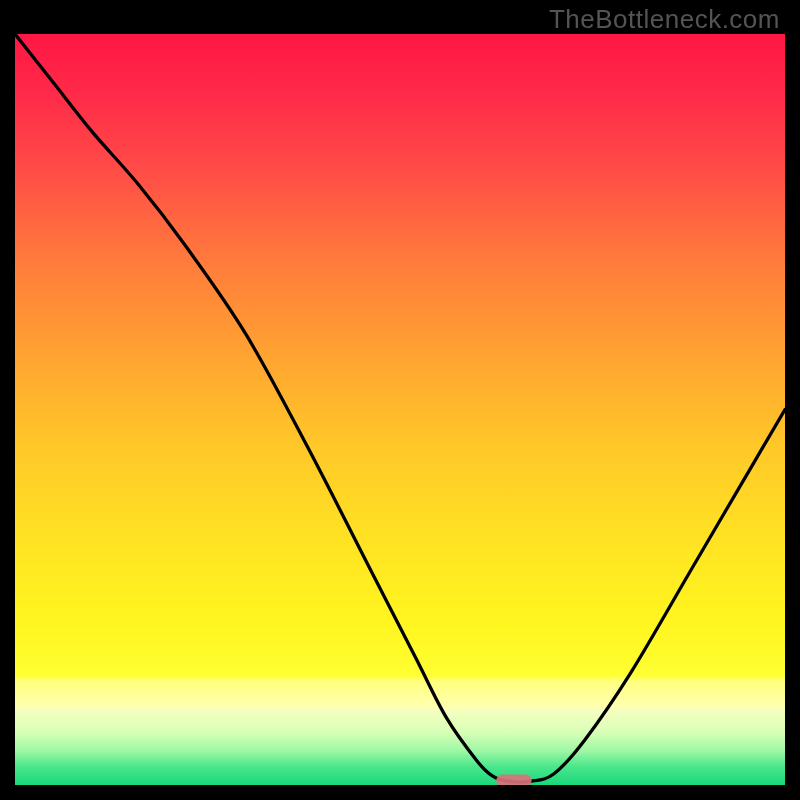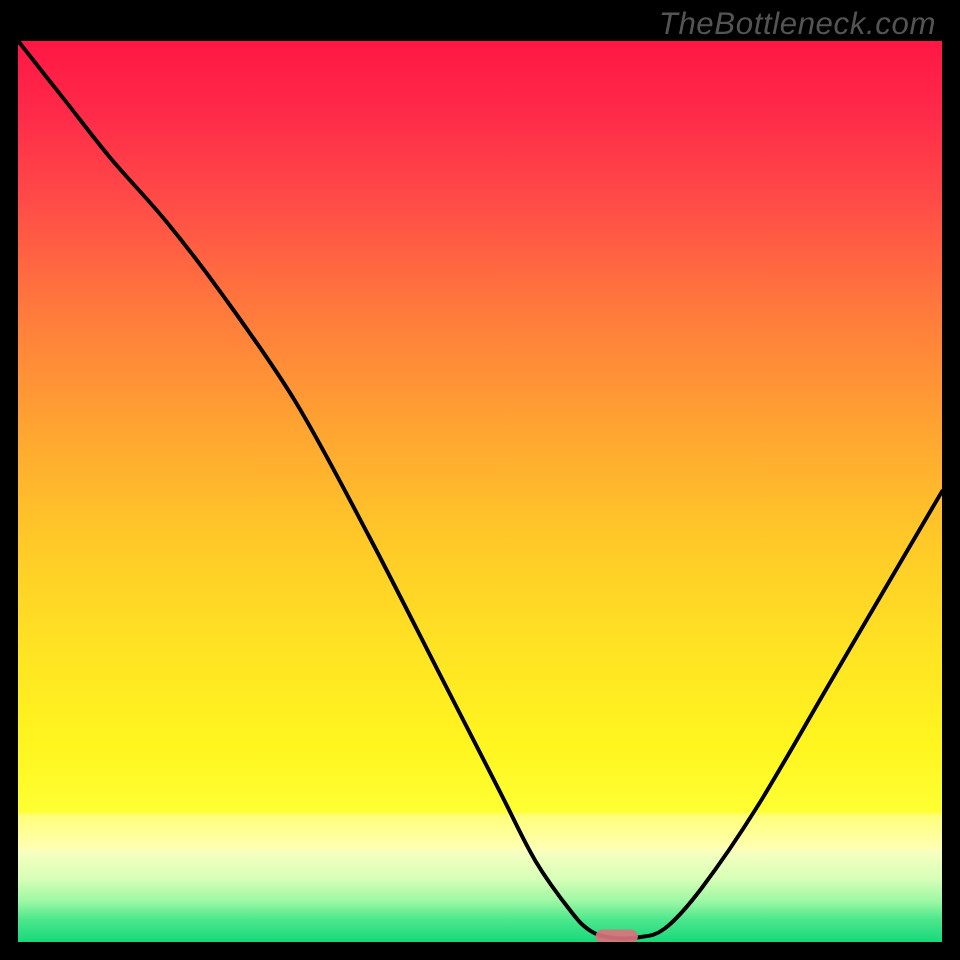--- a/index.html
+++ b/index.html
@@ -26,7 +26,6 @@
     font-weight: 500;
     letter-spacing: 0.5px;
     z-index: 10;
-    font-style: italic;
   }
   .plot-area {
     position: absolute;

